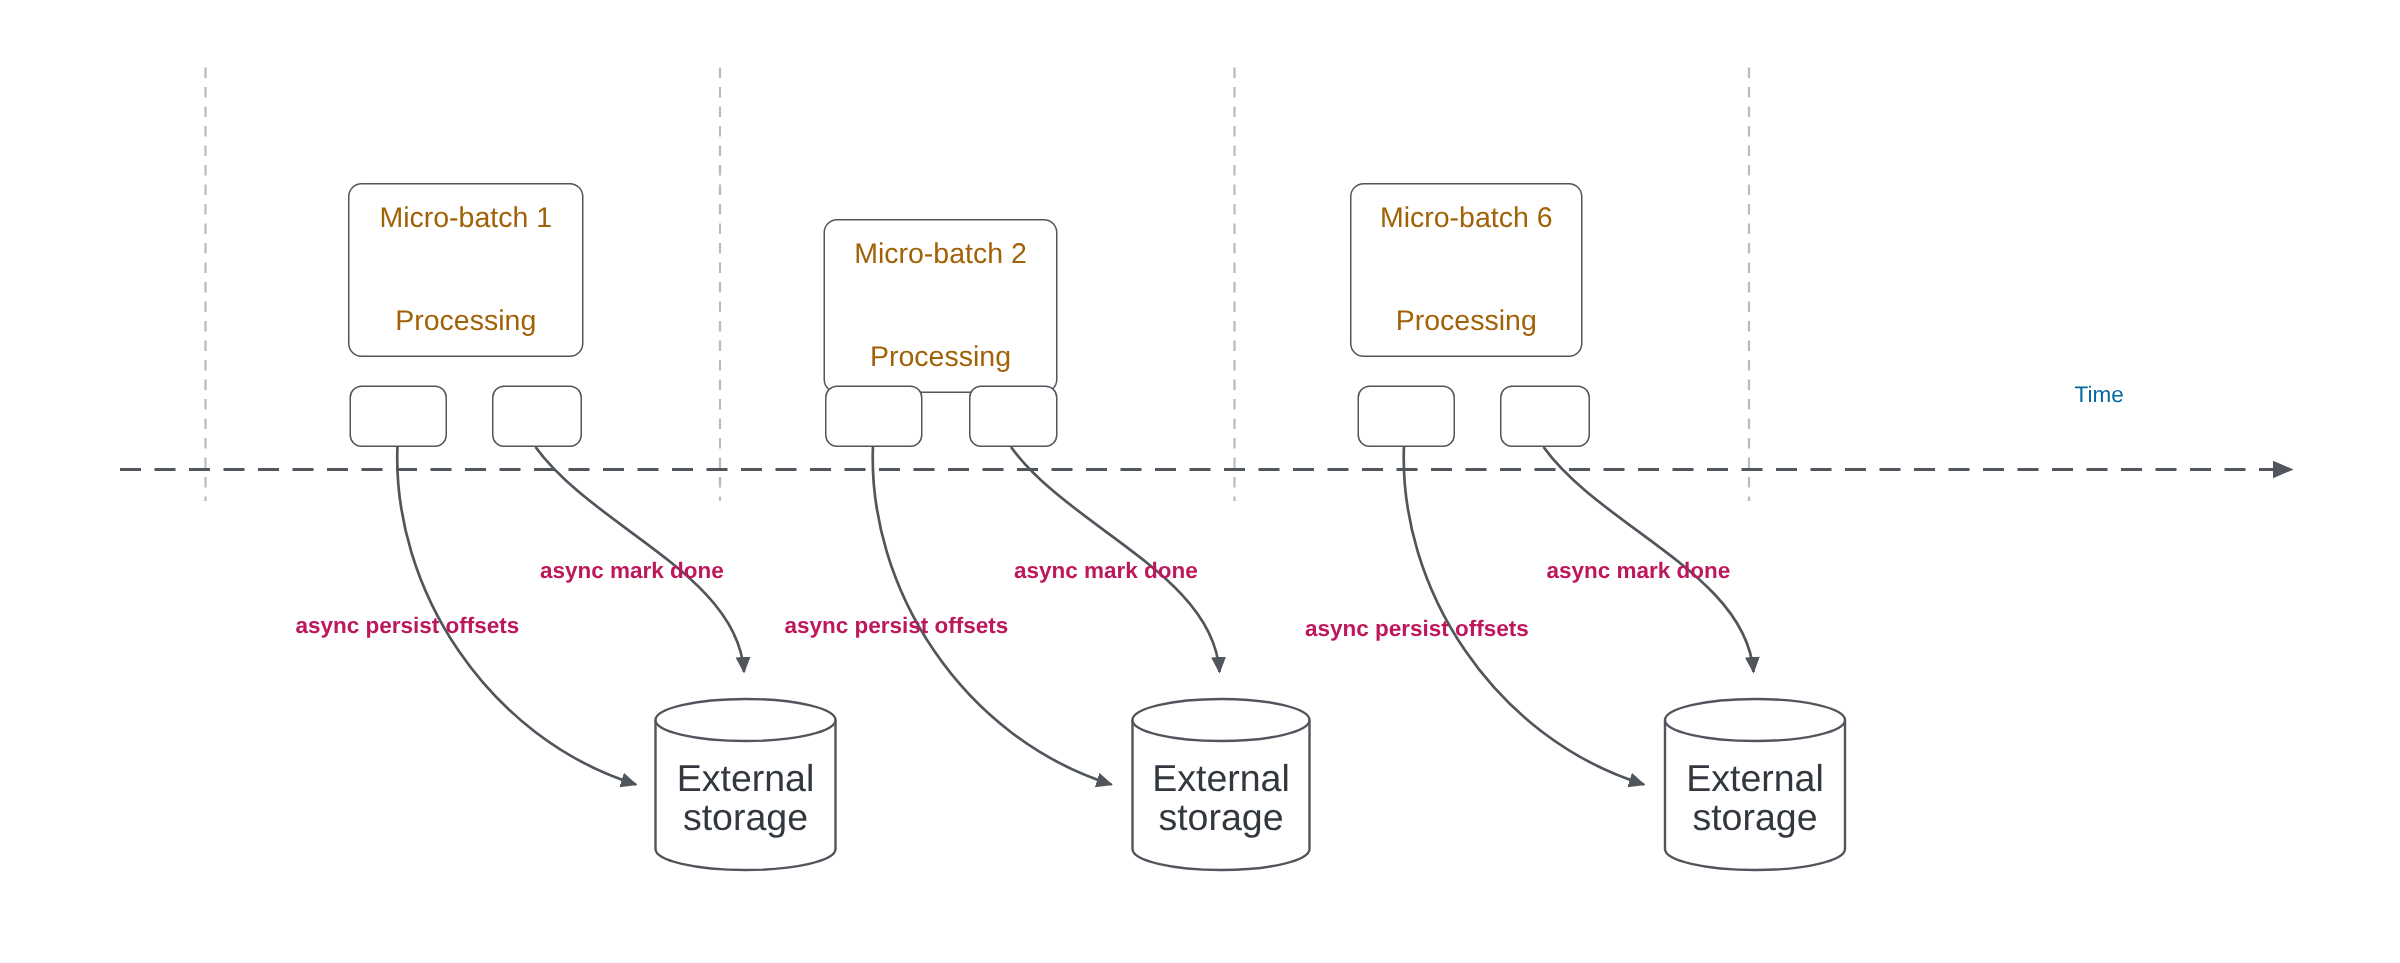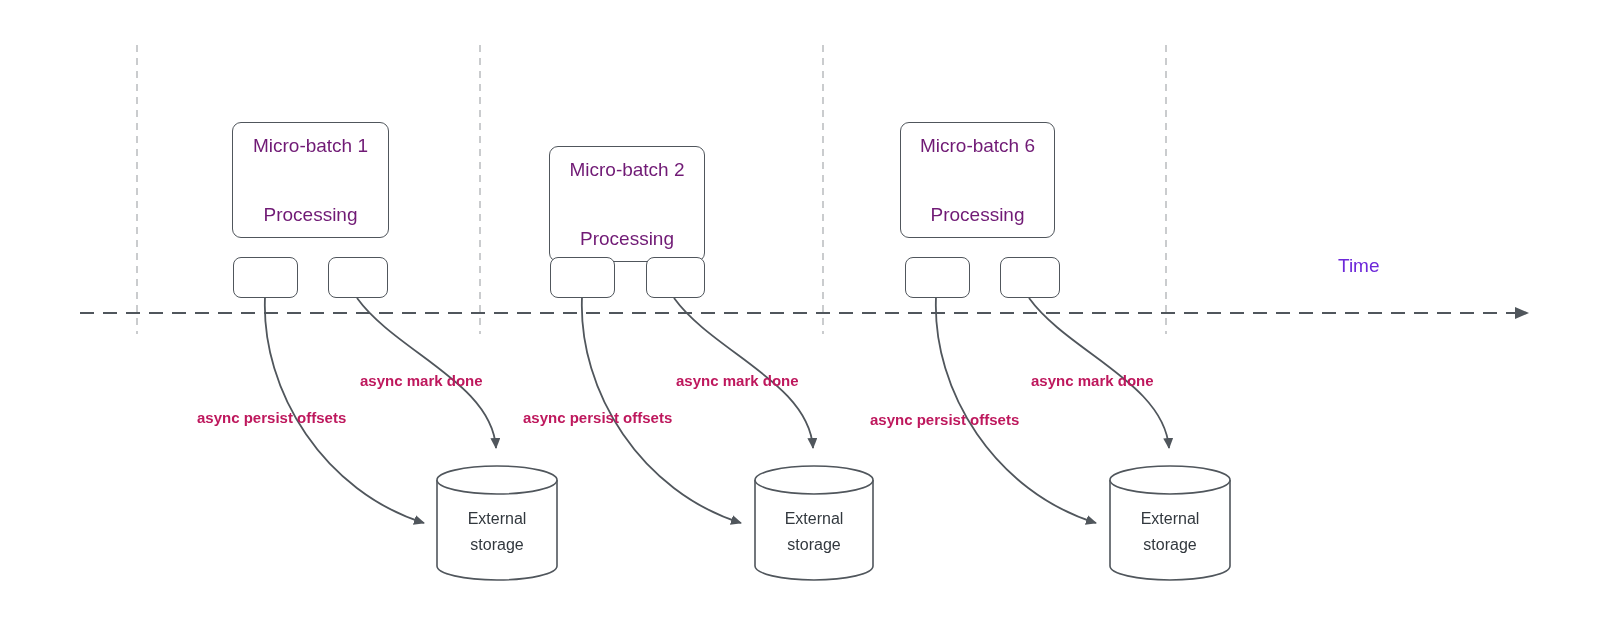--- a/index.html
+++ b/index.html
@@ -23,7 +23,7 @@
     align-items:center;
     justify-content:center;
     text-align:center;
-    color:#701a75;
+    color:#a16207;
     font-size:19px;
     line-height:27px;
     gap:42px;

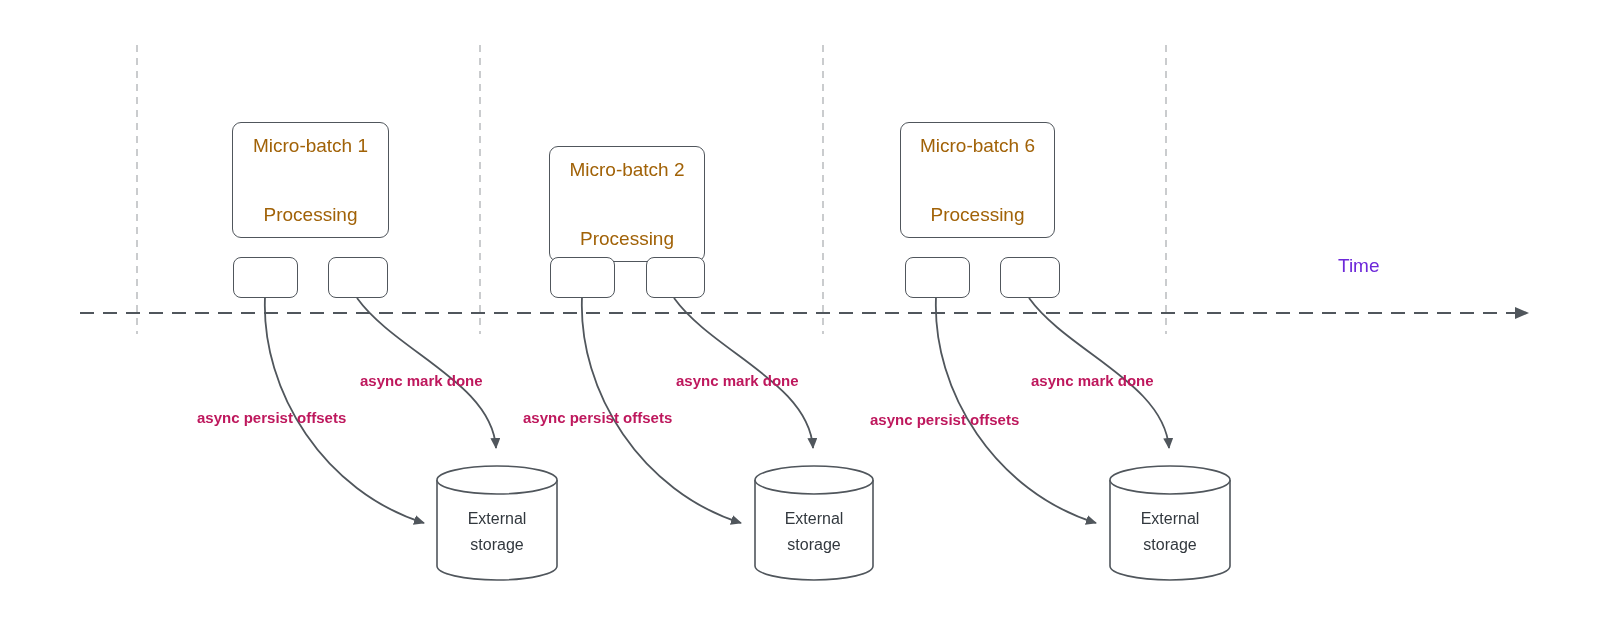--- a/index.html
+++ b/index.html
@@ -50,8 +50,9 @@
   }
   .time-label{
     position:absolute;
-    font-size:19px;
-    color:#6d28d9;
+    font-size:15px;
+    color:#0369a1;
+    margin-left:45px;
   }
 </style>
 </head>

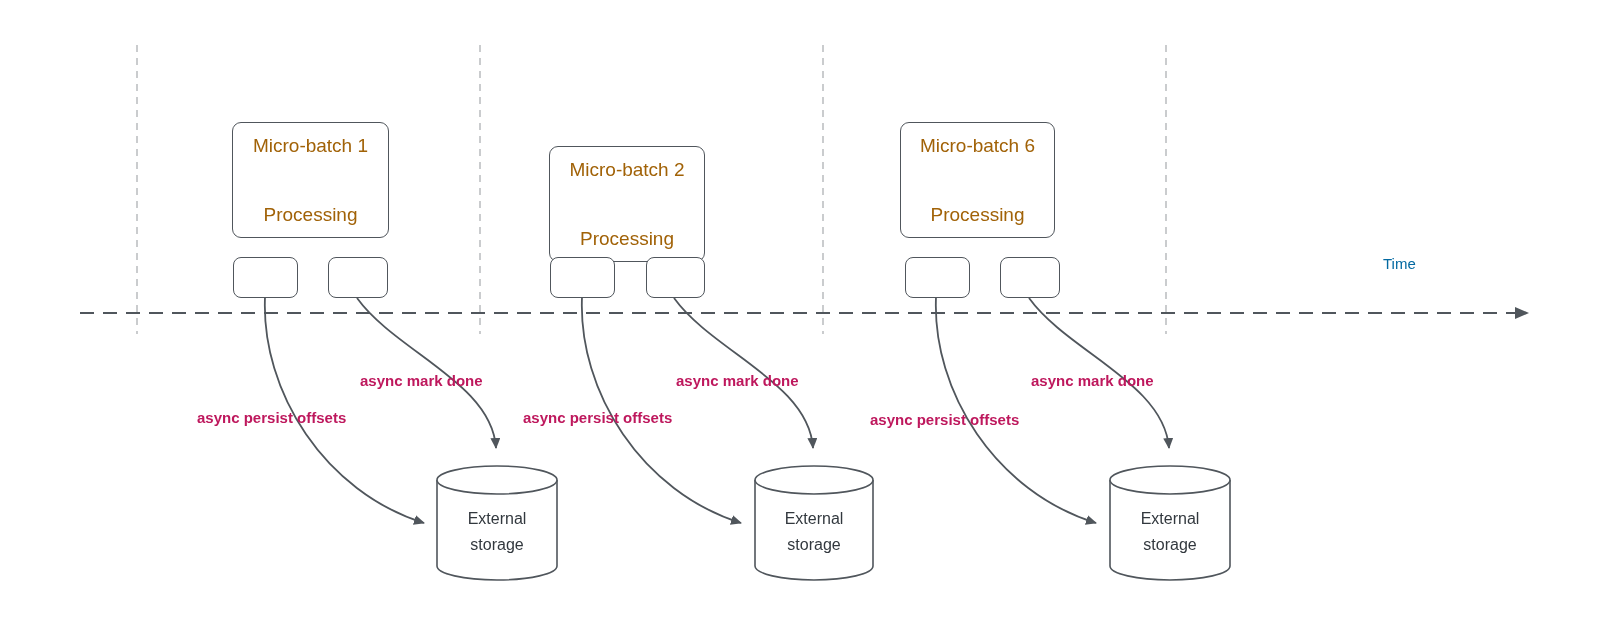--- a/index.html
+++ b/index.html
@@ -45,7 +45,7 @@
     position:absolute;
     text-align:center;
     color:#32383e;
-    font-size:16px;
+    font-size:25px;
     line-height:26px;
   }
   .time-label{

